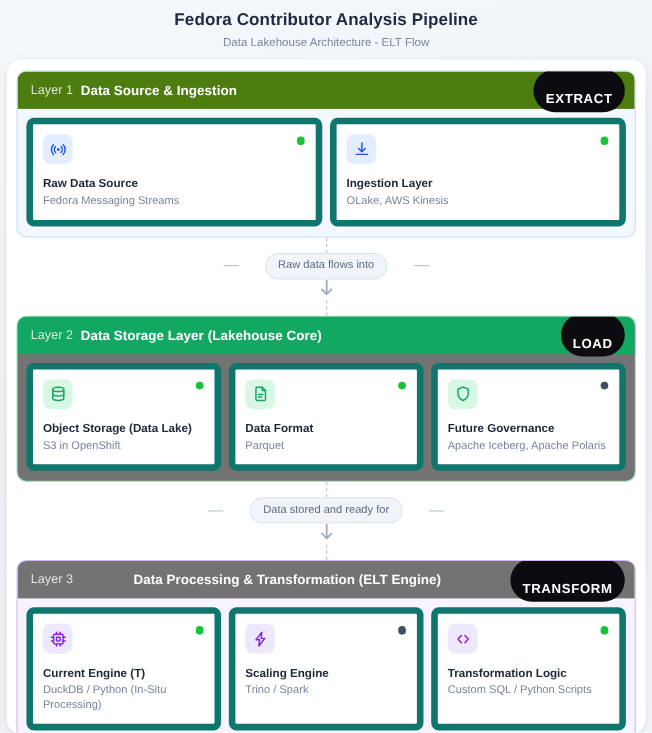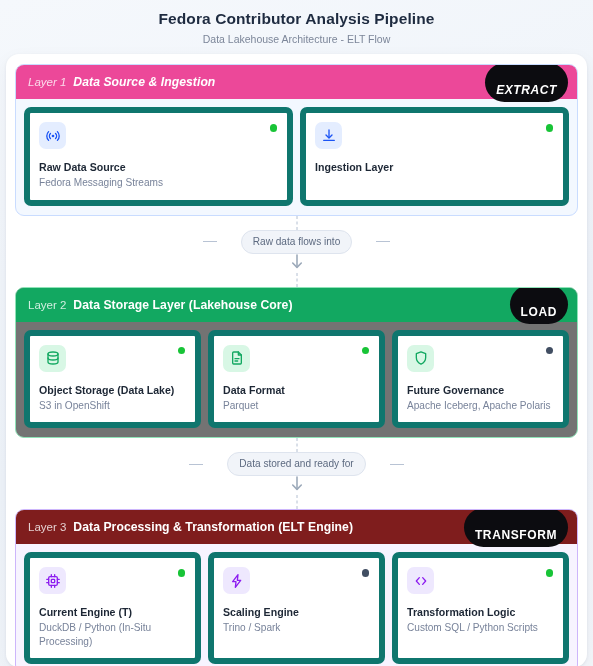--- a/index.html
+++ b/index.html
@@ -134,7 +134,7 @@
 
   
   .layer.l1 { border-color: #c9dcff; background: #f3f8ff; }
-  .layer.l1 .layer-head { background: #ec4899; font-style: italic; }
+  .layer.l1 .layer-head { background: #4d7c0f; }
   .layer.l1 .card-icon  { background: #e4edff; }
 
   .layer.l2 { border-color: #8fe3b8; background: #737373; }

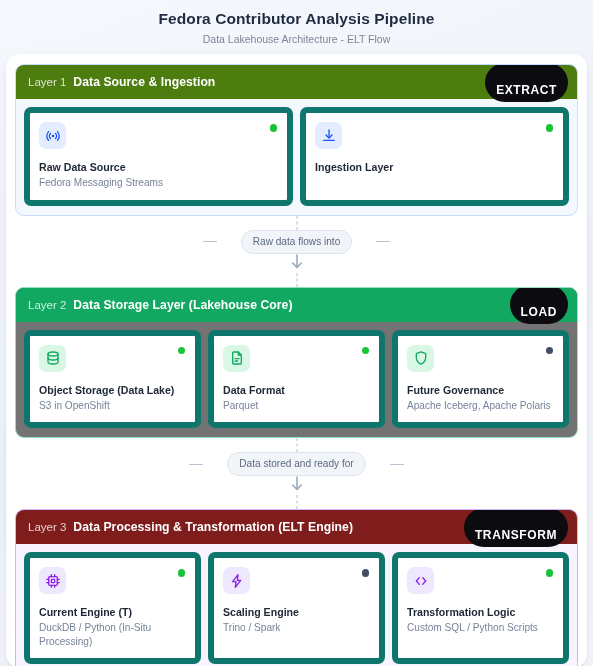--- a/index.html
+++ b/index.html
@@ -247,6 +247,7 @@
             </div>
             <span class="dot current"></span>
             <div class="card-title">Ingestion Layer</div>
+            <div class="card-sub">OLake, AWS Kinesis</div>
           </div>
         </div>
       </div>

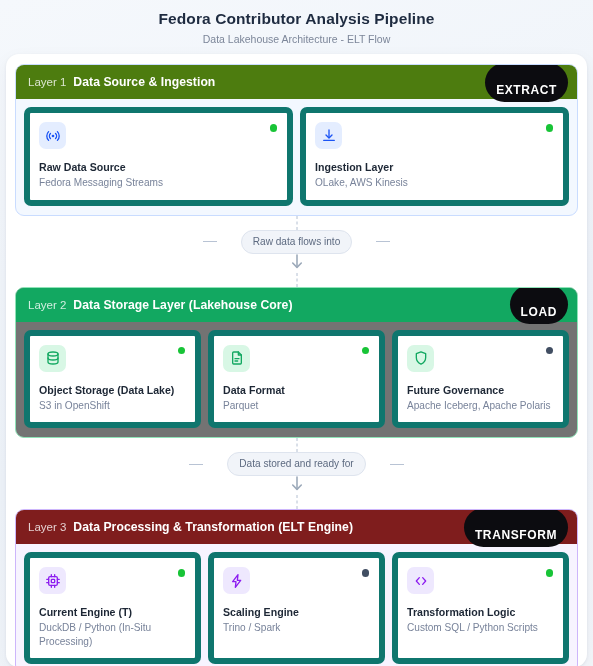--- a/index.html
+++ b/index.html
@@ -142,7 +142,7 @@
   .layer.l2 .card-icon  { background: #d8f7e5; }
 
   .layer.l3 { border-color: #cdb6fb; background: #f7f4ff; }
-  .layer.l3 .layer-head { background: #7f1d1d; }
+  .layer.l3 .layer-head { background: #737373; gap: 48px; }
   .layer.l3 .card-icon  { background: #eee8fe; }
 
   

